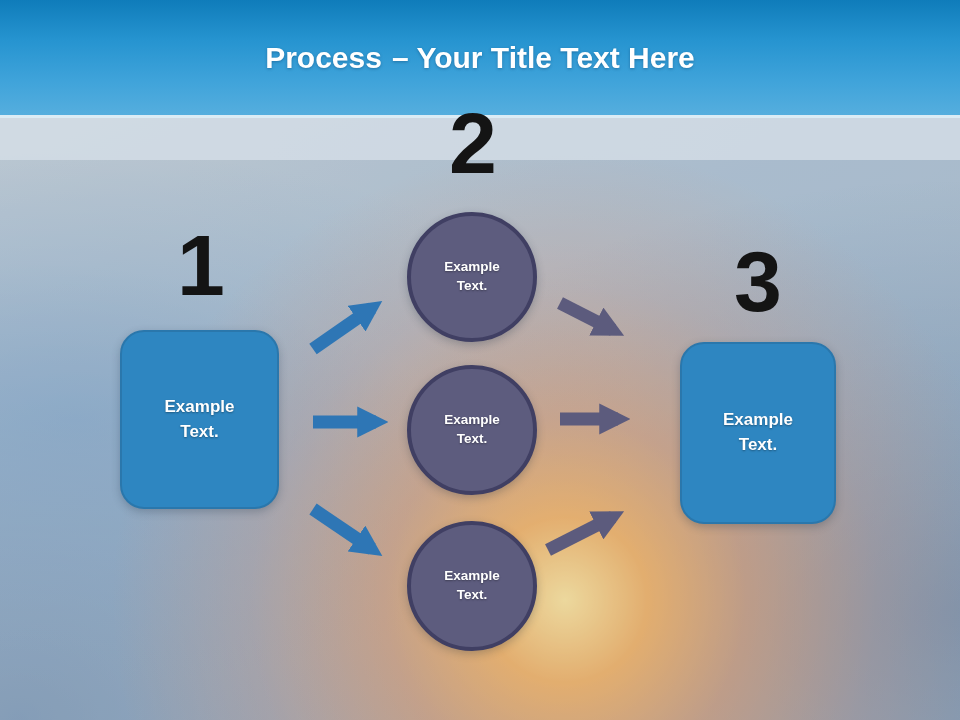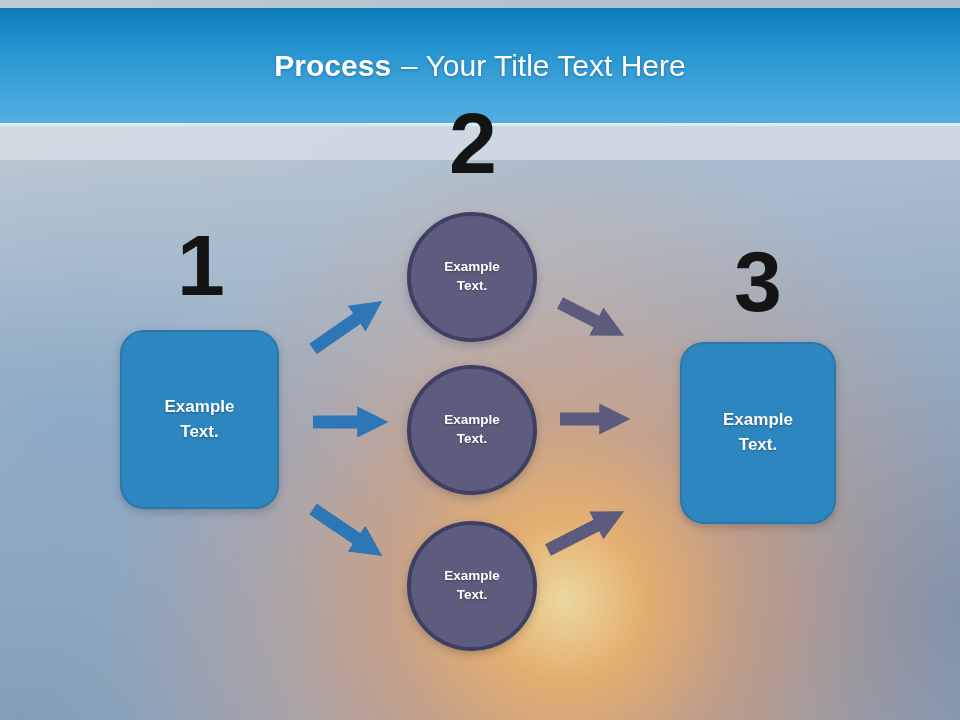--- a/index.html
+++ b/index.html
@@ -21,7 +21,7 @@
 
   
   .header{
-    position:absolute;left:0;top:8px;width:960px;height:115px;
+    position:absolute;left:0;top:0;width:960px;height:115px;
     background:linear-gradient(180deg,#0f7cba 0%, #2694d0 35%, #3fa3da 70%, #55aede 100%);
     border-bottom:3px solid rgba(255,255,255,0.85);
     display:flex;align-items:center;justify-content:center;

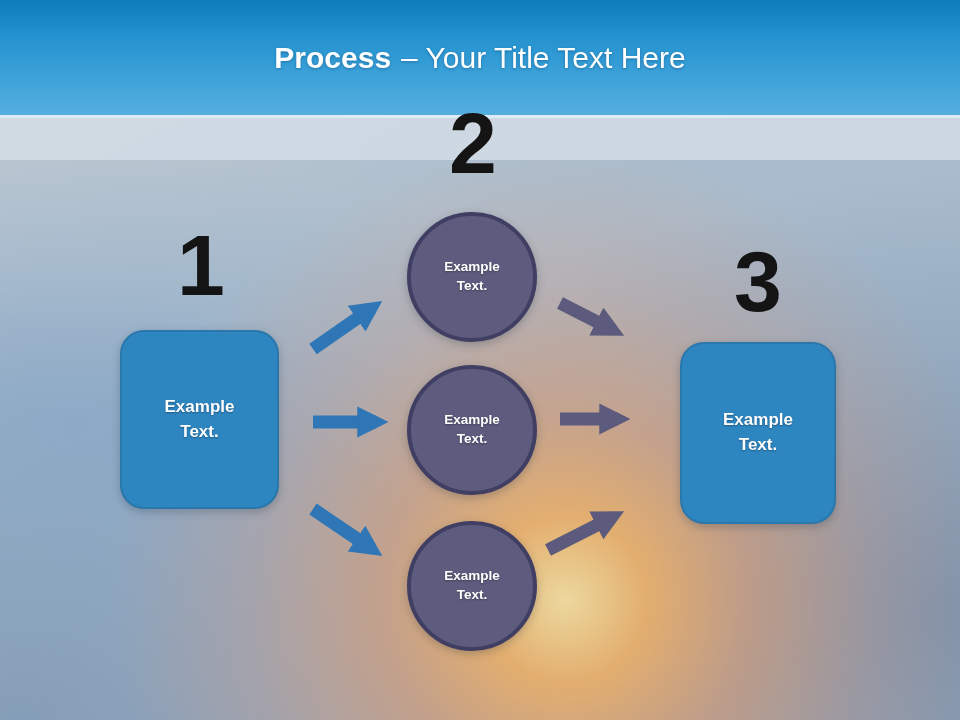--- a/index.html
+++ b/index.html
@@ -33,7 +33,7 @@
   .title{display:flex;align-items:baseline;gap:10px;color:#ffffff;font-size:30px;
     text-shadow:0 1px 3px rgba(0,40,80,0.35);}
   .title .em{font-weight:700;}
-  .title .rest{font-weight:400;text-align:center;}
+  .title .rest{font-weight:700;text-align:center;}
 
   
   .bignum{position:absolute;width:120px;text-align:center;color:#141414;

